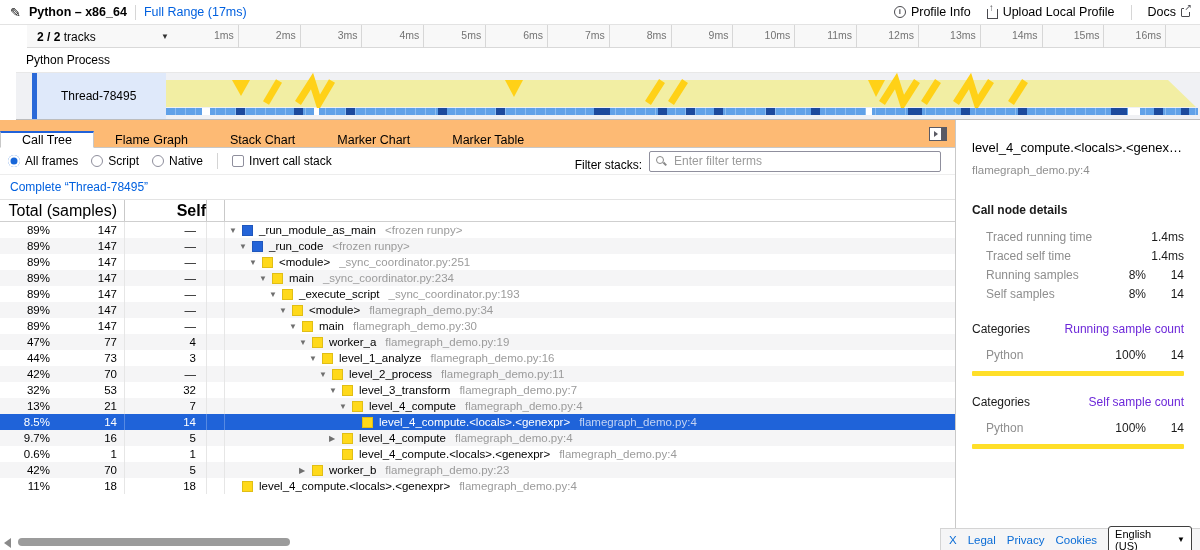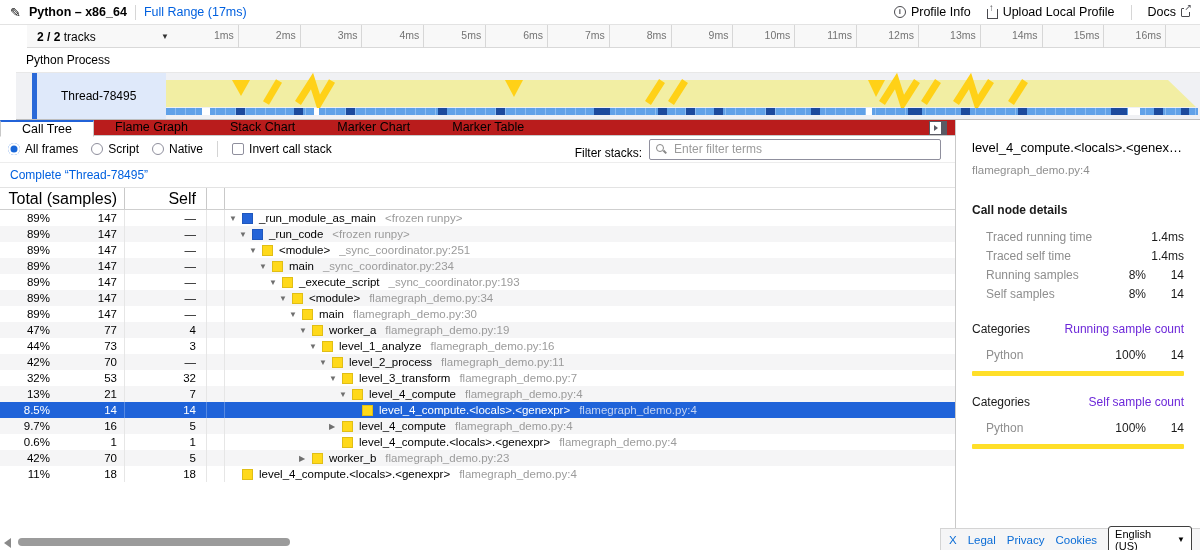--- a/index.html
+++ b/index.html
@@ -46,7 +46,7 @@
   .sidebar { width:245px; background:#fff; border-left:1px solid #c9c9c9; padding:14px 16px; font-size:12px; position:relative; }
 
   
-  .tabbar { height:16px; display:flex; align-items:flex-start; border-bottom:1px solid #c8c8c8; background:#b91c1c; }
+  .tabbar { height:28px; display:flex; align-items:flex-end; border-bottom:1px solid #c8c8c8; background:#fdba74; }
   .tab { padding:0 21px; display:flex; align-items:center; font-size:12.5px; cursor:pointer; color:#000; }
   .tab.active { background:#fff; border:1px solid #c8c8c8; border-bottom:1px solid #fff; border-top:2px solid #2162d8; margin-bottom:-1px; }
   .panel-toggle { margin-left:auto; margin-right:8px; align-self:center; cursor:pointer; display:flex; }

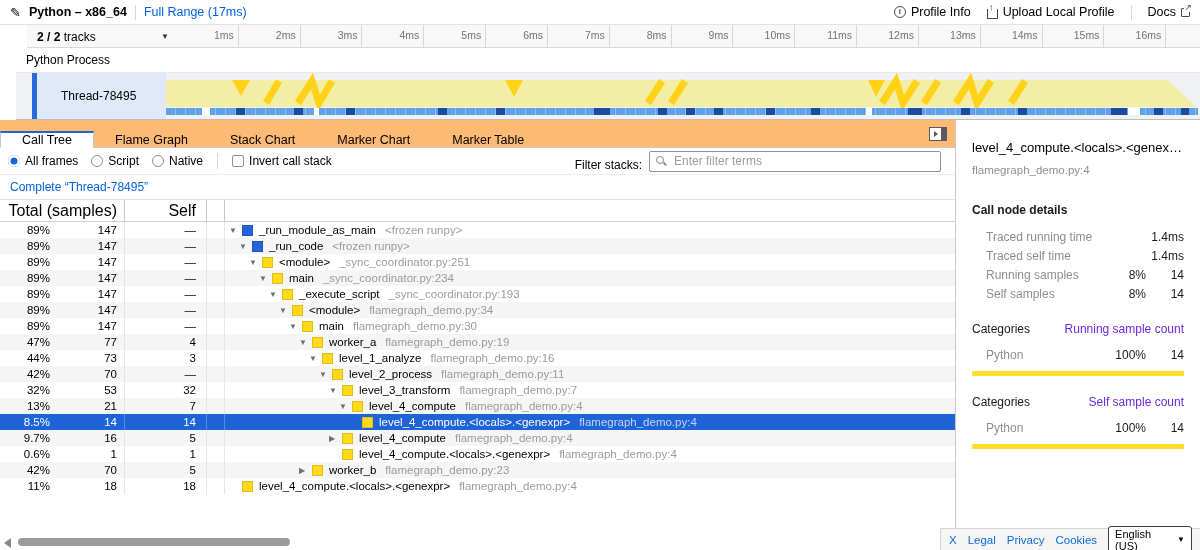--- a/index.html
+++ b/index.html
@@ -73,7 +73,7 @@
   .grid5 { display:grid; grid-template-columns:55px 70px 82px 18px 1fr; }
   .thead { height:22px; align-items:center; font-size:16px; border-bottom:1px solid #cfcfcf; }
   .th-total { grid-column:1/3; text-align:right; padding-right:7px; border-right:1px solid #c9c9c9; height:100%; display:flex; align-items:center; justify-content:flex-end; }
-  .th-self { text-align:right; padding-right:10px; border-right:1px solid #c9c9c9; height:100%; display:flex; align-items:center; justify-content:flex-end; }
+  .th-self { text-align:right; border-right:1px solid #c9c9c9; height:100%; display:flex; align-items:center; justify-content:flex-end;font-weight:bold; }
   .th-gap { border-right:1px solid #c9c9c9; height:100%; }
 
   

